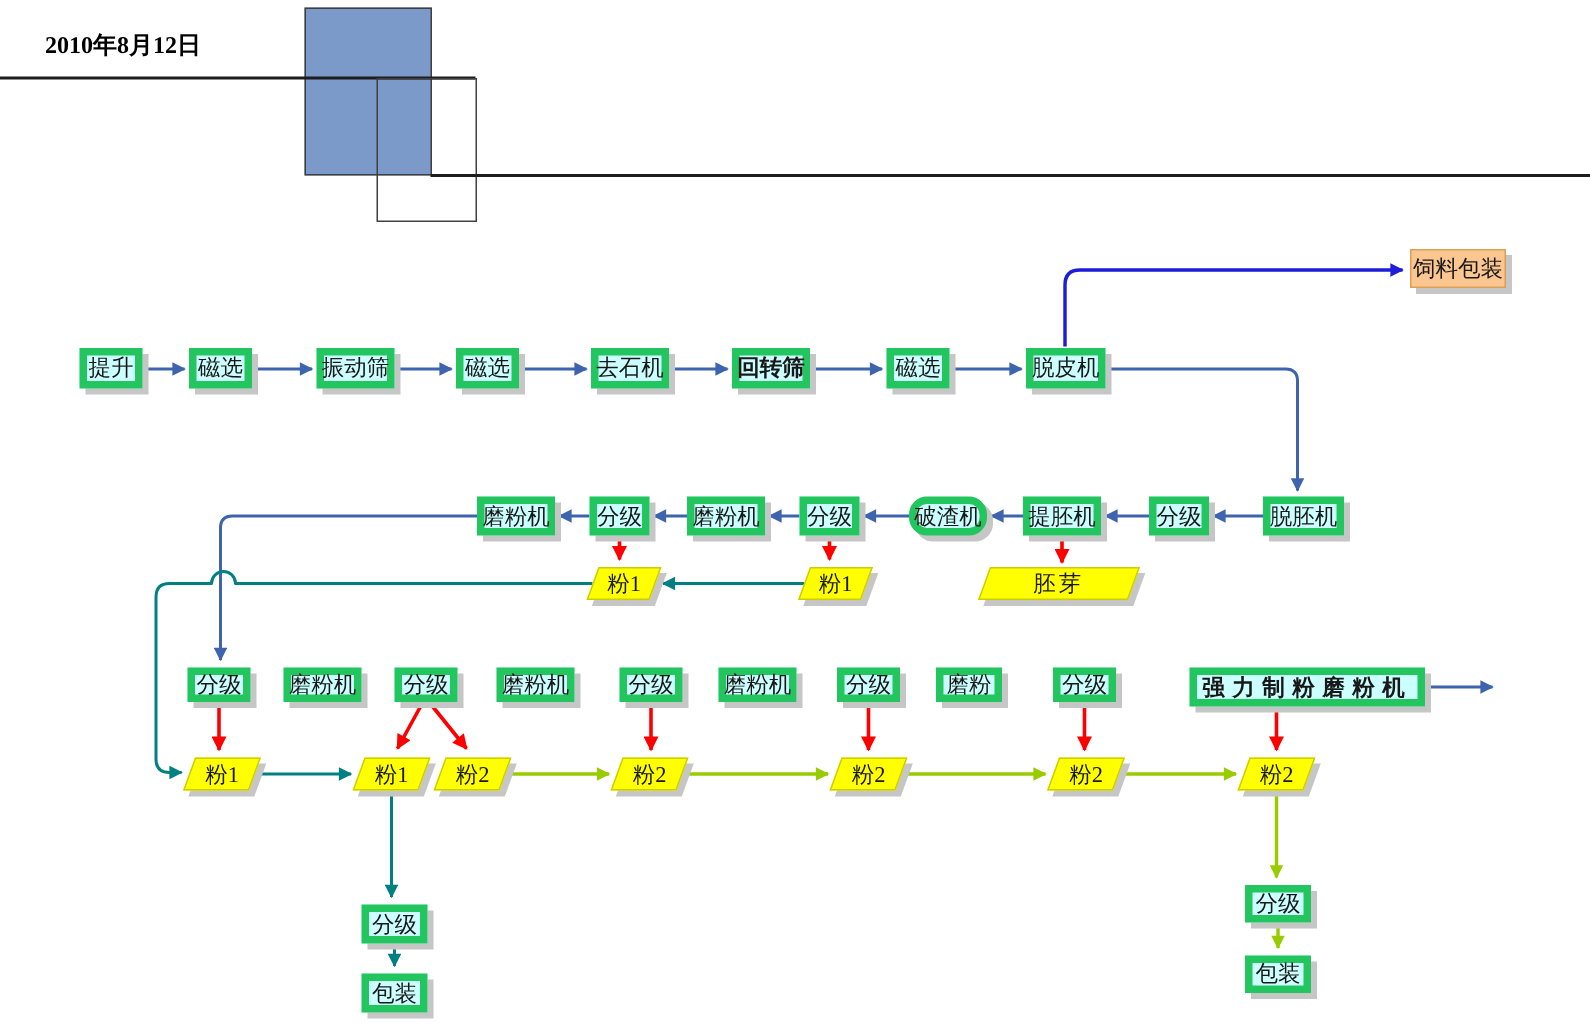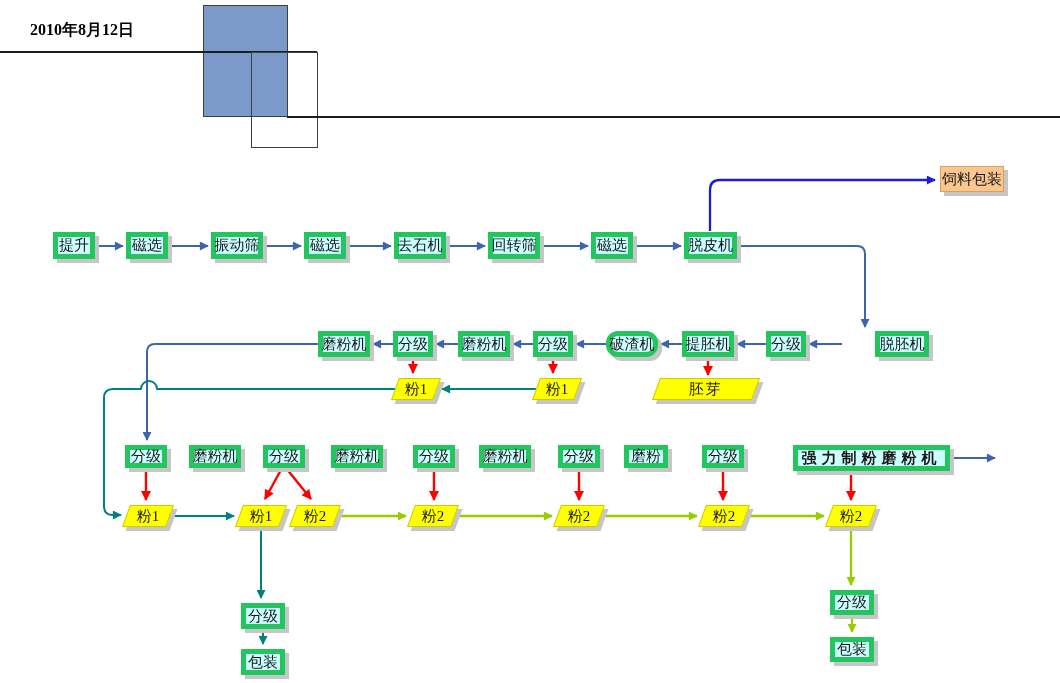--- a/index.html
+++ b/index.html
@@ -117,7 +117,7 @@
       <div class="node proc" style="left: 394px; top: 232px; width: 52px; height: 27px;">
         <span class="lbl">去石机</span>
       </div>
-      <div class="node proc" style="left: 488px; top: 232px; width: 52px; height: 27px;">
+      <div class="node proc" style="left: 488px; top: 232px; width: 52px; height: 27px; font-weight: bold;">
         <span class="lbl">回转筛</span>
       </div>
       <div class="node proc" style="left: 591px; top: 232px; width: 42px; height: 27px;">

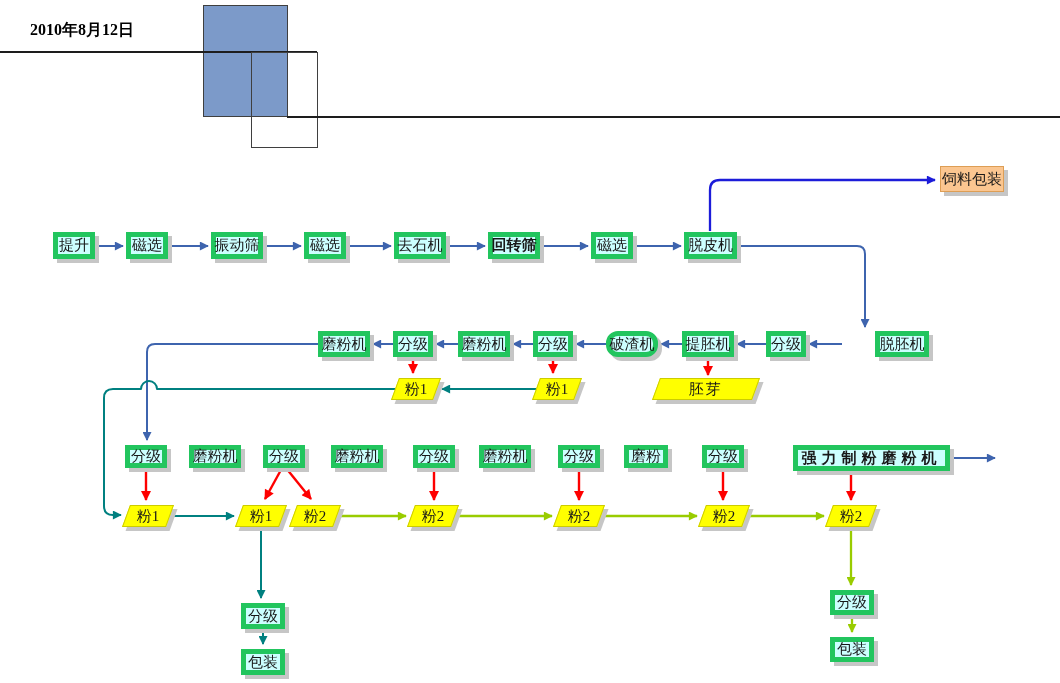--- a/index.html
+++ b/index.html
@@ -150,7 +150,7 @@
       <div class="node proc" style="left: 766px; top: 331px; width: 40px; height: 26px;">
         <span class="lbl">分级</span>
       </div>
-      <div class="node proc" style="left: 842px; top: 331px; width: 54px; height: 26px; margin-left: 33px;">
+      <div class="node proc" style="left: 842px; top: 331px; width: 54px; height: 26px;">
         <span class="lbl">脱胚机</span>
       </div>
       <div class="node prod" style="left: 395px; top: 378px; width: 42px; height: 22px;">

